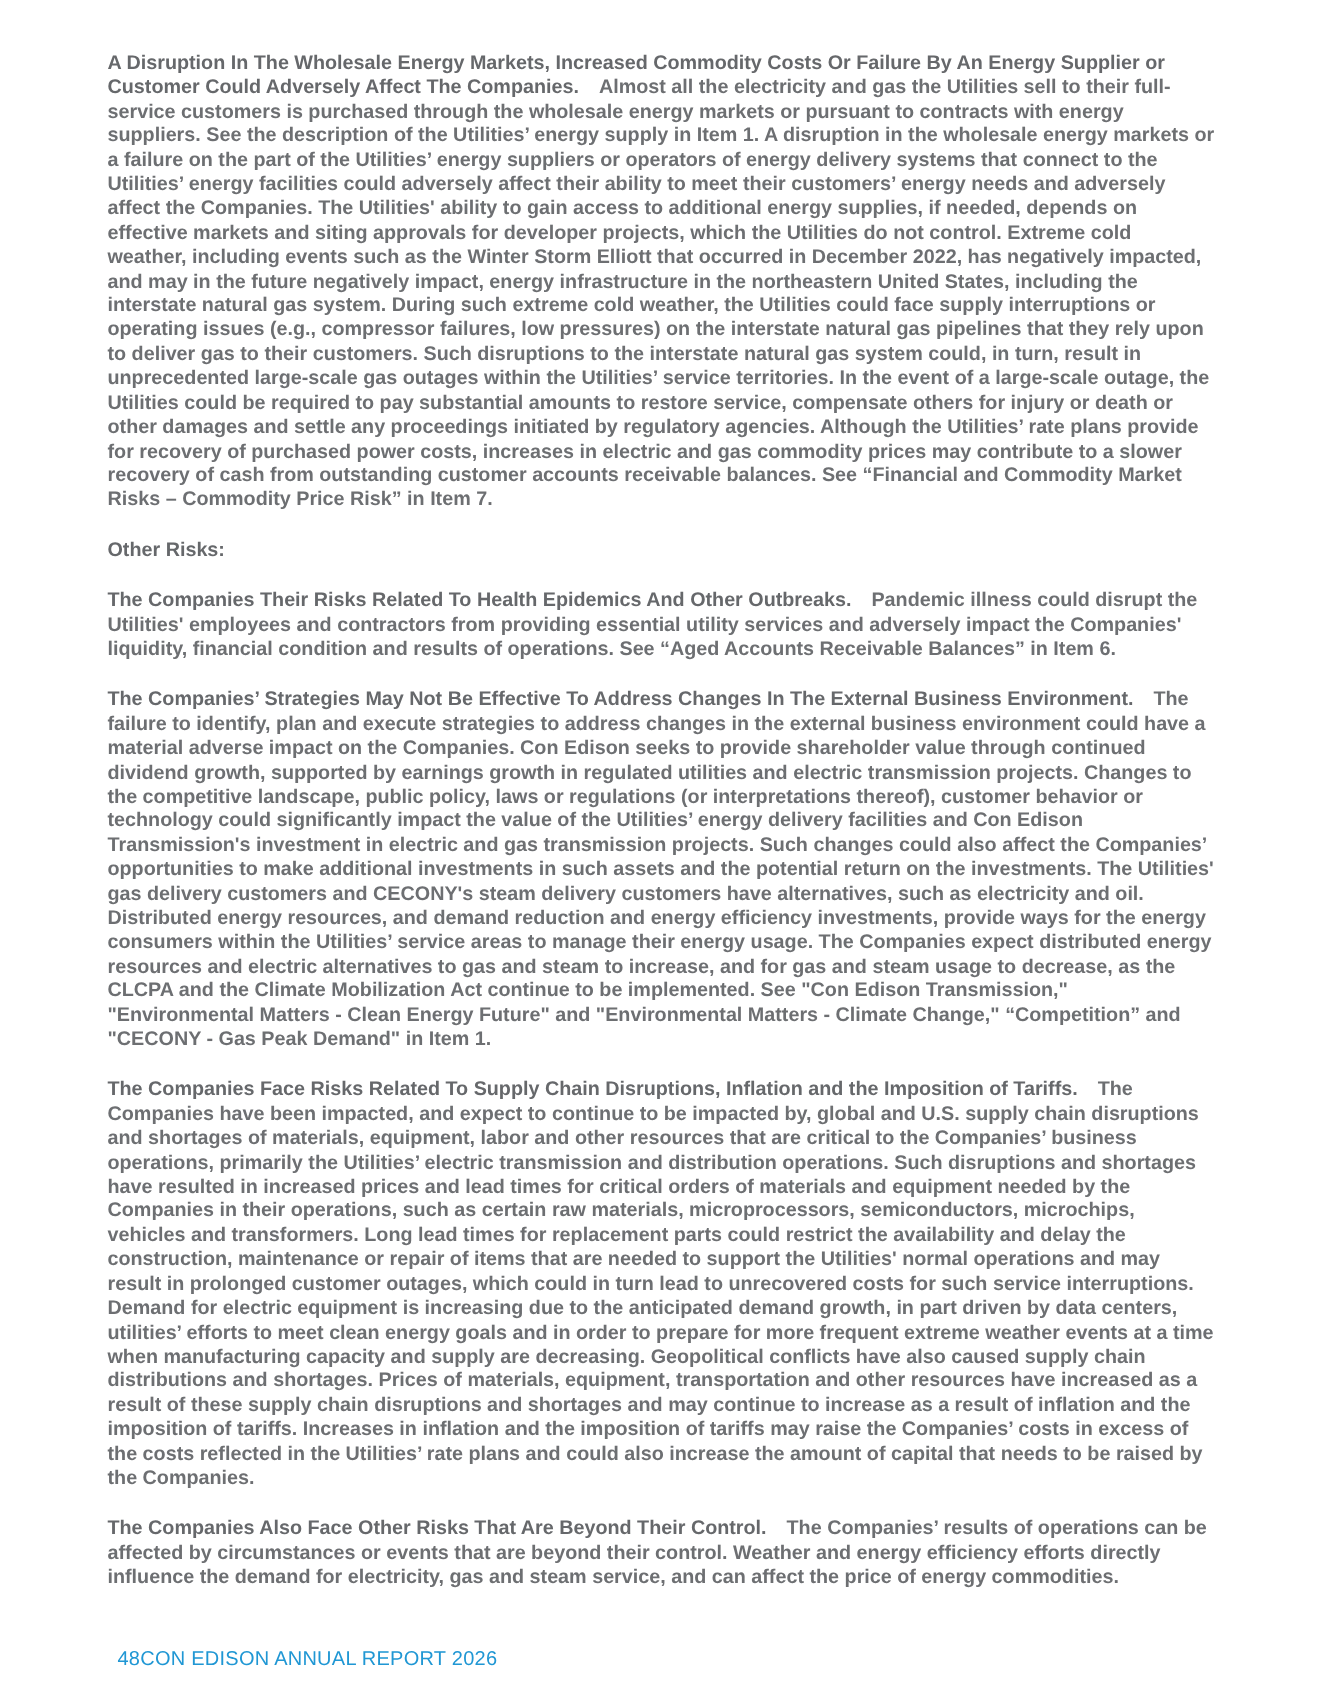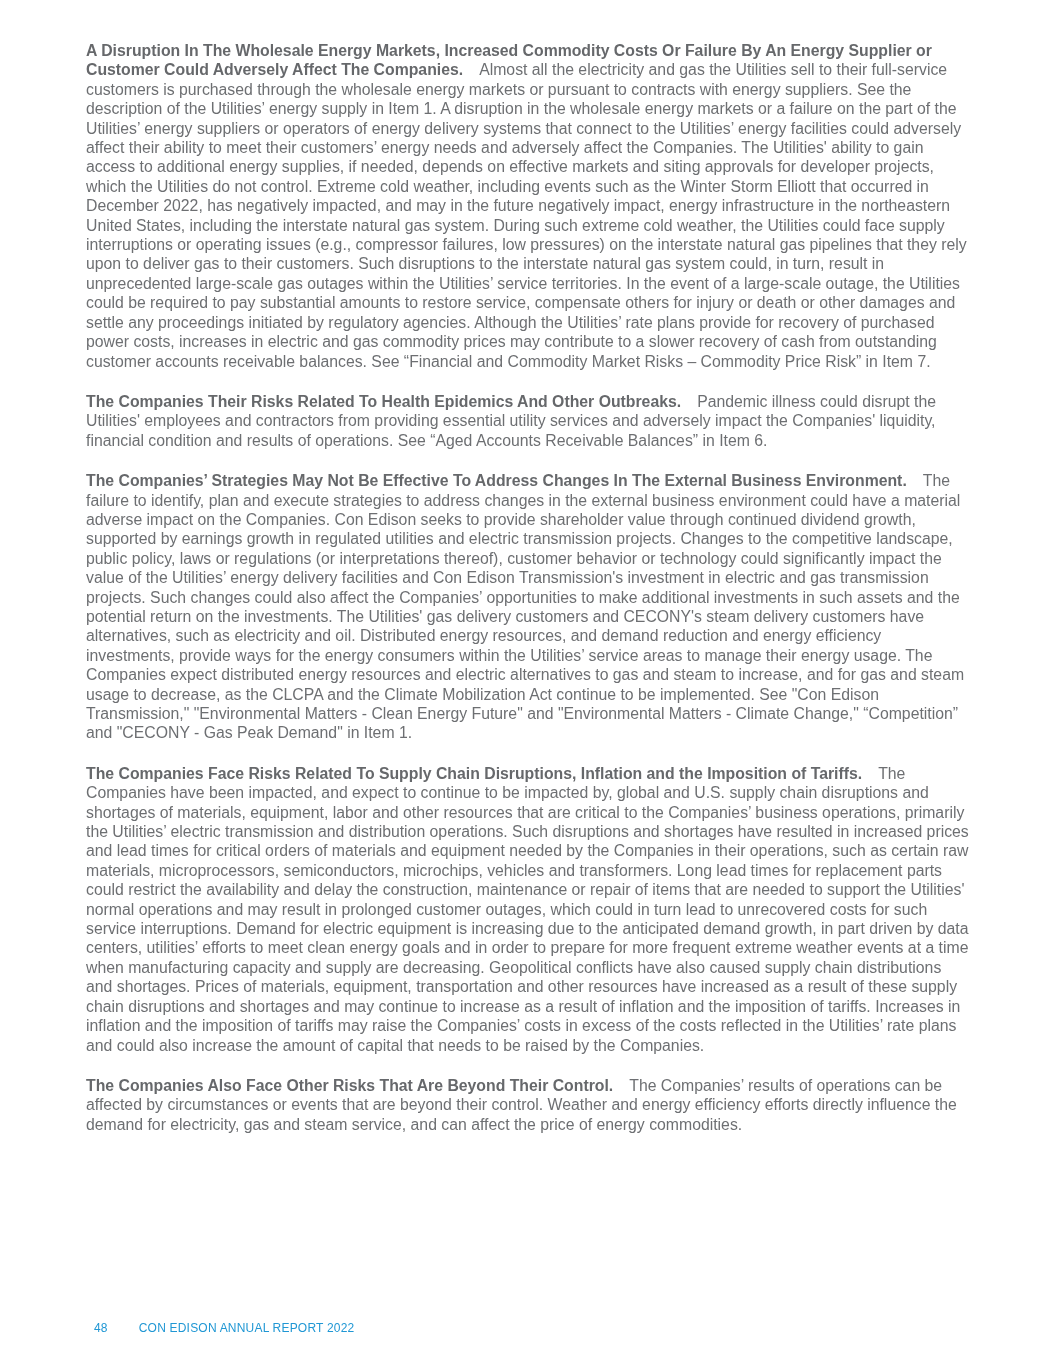--- a/index.html
+++ b/index.html
@@ -45,7 +45,7 @@
     margin-right: 0;
   }
   .para-body {
-    font-weight: 400;
+    font-weight: 700;
   }
   .footer {
     position: absolute;

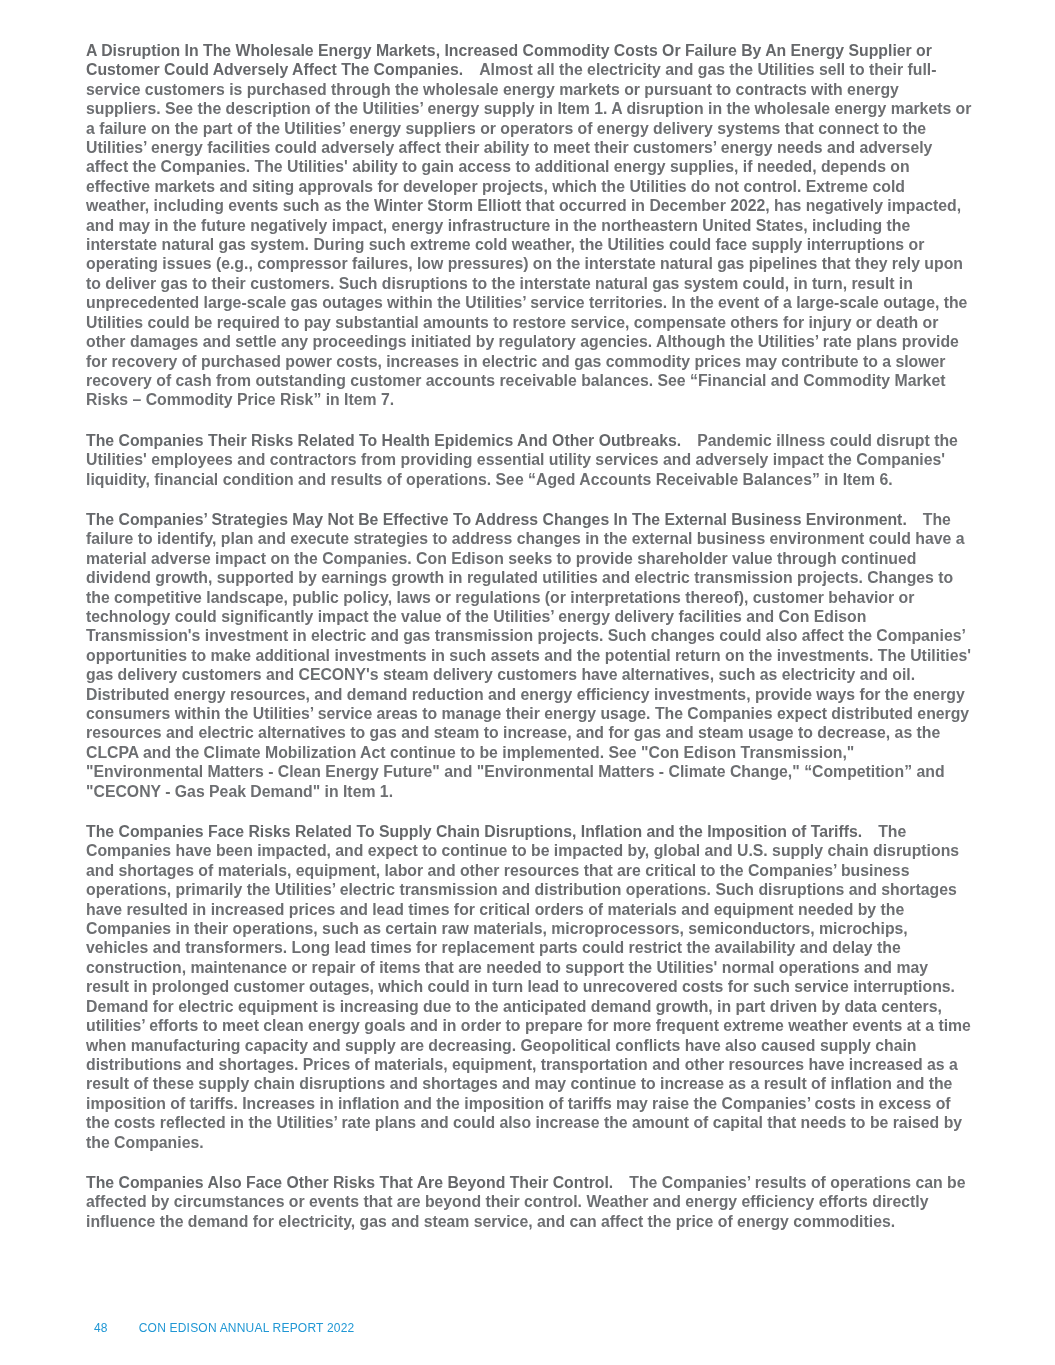--- a/index.html
+++ b/index.html
@@ -77,6 +77,9 @@
       <span class="para-head">A Disruption In The Wholesale Energy Markets, Increased Commodity Costs Or Failure By An Energy Supplier or Customer Could Adversely Affect The Companies.</span><span class="para-body">Almost all the electricity and gas the Utilities sell to their full-service customers is purchased through the wholesale energy markets or pursuant to contracts with energy suppliers. See the description of the Utilities’ energy supply in Item 1. A disruption in the wholesale energy markets or a failure on the part of the Utilities’ energy suppliers or operators of energy delivery systems that connect to the Utilities’ energy facilities could adversely affect their ability to meet their customers’ energy needs and adversely affect the Companies. The Utilities' ability to gain access to additional energy supplies, if needed, depends on effective markets and siting approvals for developer projects, which the Utilities do not control. Extreme cold weather, including events such as the Winter Storm Elliott that occurred in December 2022, has negatively impacted, and may in the future negatively impact, energy infrastructure in the northeastern United States, including the interstate natural gas system. During such extreme cold weather, the Utilities could face supply interruptions or operating issues (e.g., compressor failures, low pressures) on the interstate natural gas pipelines that they rely upon to deliver gas to their customers. Such disruptions to the interstate natural gas system could, in turn, result in unprecedented large-scale gas outages within the Utilities’ service territories. In the event of a large-scale outage, the Utilities could be required to pay substantial amounts to restore service, compensate others for injury or death or other damages and settle any proceedings initiated by regulatory agencies. Although the Utilities’ rate plans provide for recovery of purchased power costs, increases in electric and gas commodity prices may contribute to a slower recovery of cash from outstanding customer accounts receivable balances. See “Financial and Commodity Market Risks – Commodity Price Risk” in Item 7.</span>
     </p>
 
+    <p class="para">
+      <span class="para-head no-gap">Other Risks:</span>
+    </p>
 
     <p class="para">
       <span class="para-head">The Companies Their Risks Related To Health Epidemics And Other Outbreaks.</span><span class="para-body">Pandemic illness could disrupt the Utilities' employees and contractors from providing essential utility services and adversely impact the Companies' liquidity, financial condition and results of operations. See “Aged Accounts Receivable Balances” in Item 6.</span>

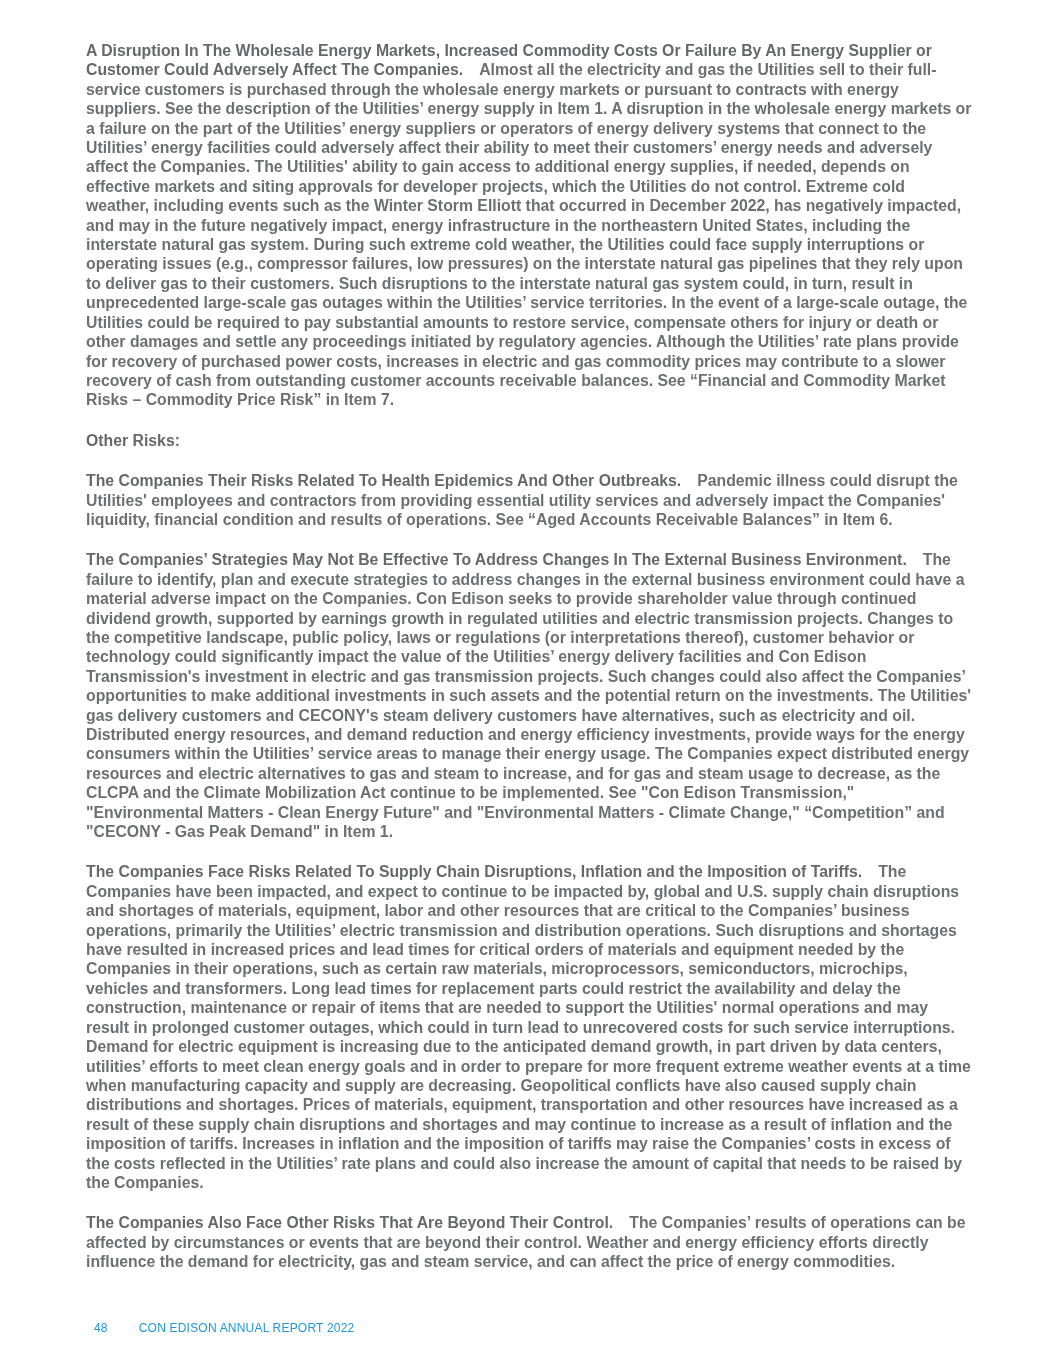--- a/index.html
+++ b/index.html
@@ -53,9 +53,8 @@
     top: 1320px;
     display: flex;
     align-items: baseline;
-    gap: 31px;
     color: #2097d4;
-    font-size: 12px;
+    font-size: 16px;
     line-height: 16px;
     letter-spacing: 0.2px;
   }

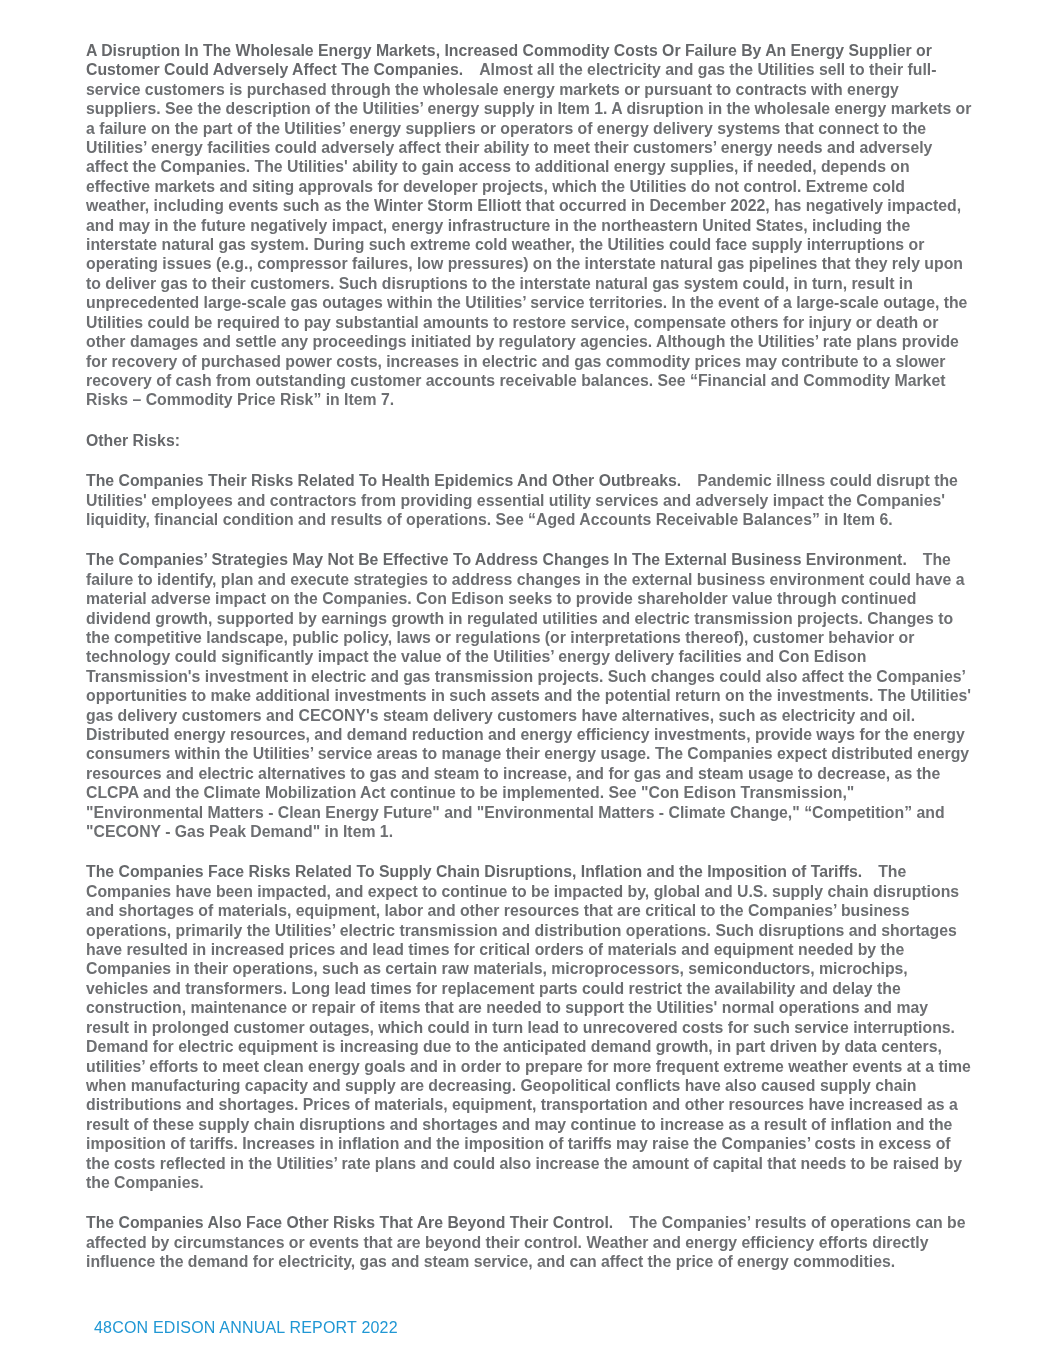--- a/index.html
+++ b/index.html
@@ -100,7 +100,7 @@
 
   <div class="footer">
     <span class="page-number">48</span>
-    <span class="report-title">CON EDISON ANNUAL REPORT 2022</span>
+    <span class="report-title">CON EDISON ANNUAL REPORT 2026</span>
   </div>
 
 </div>

